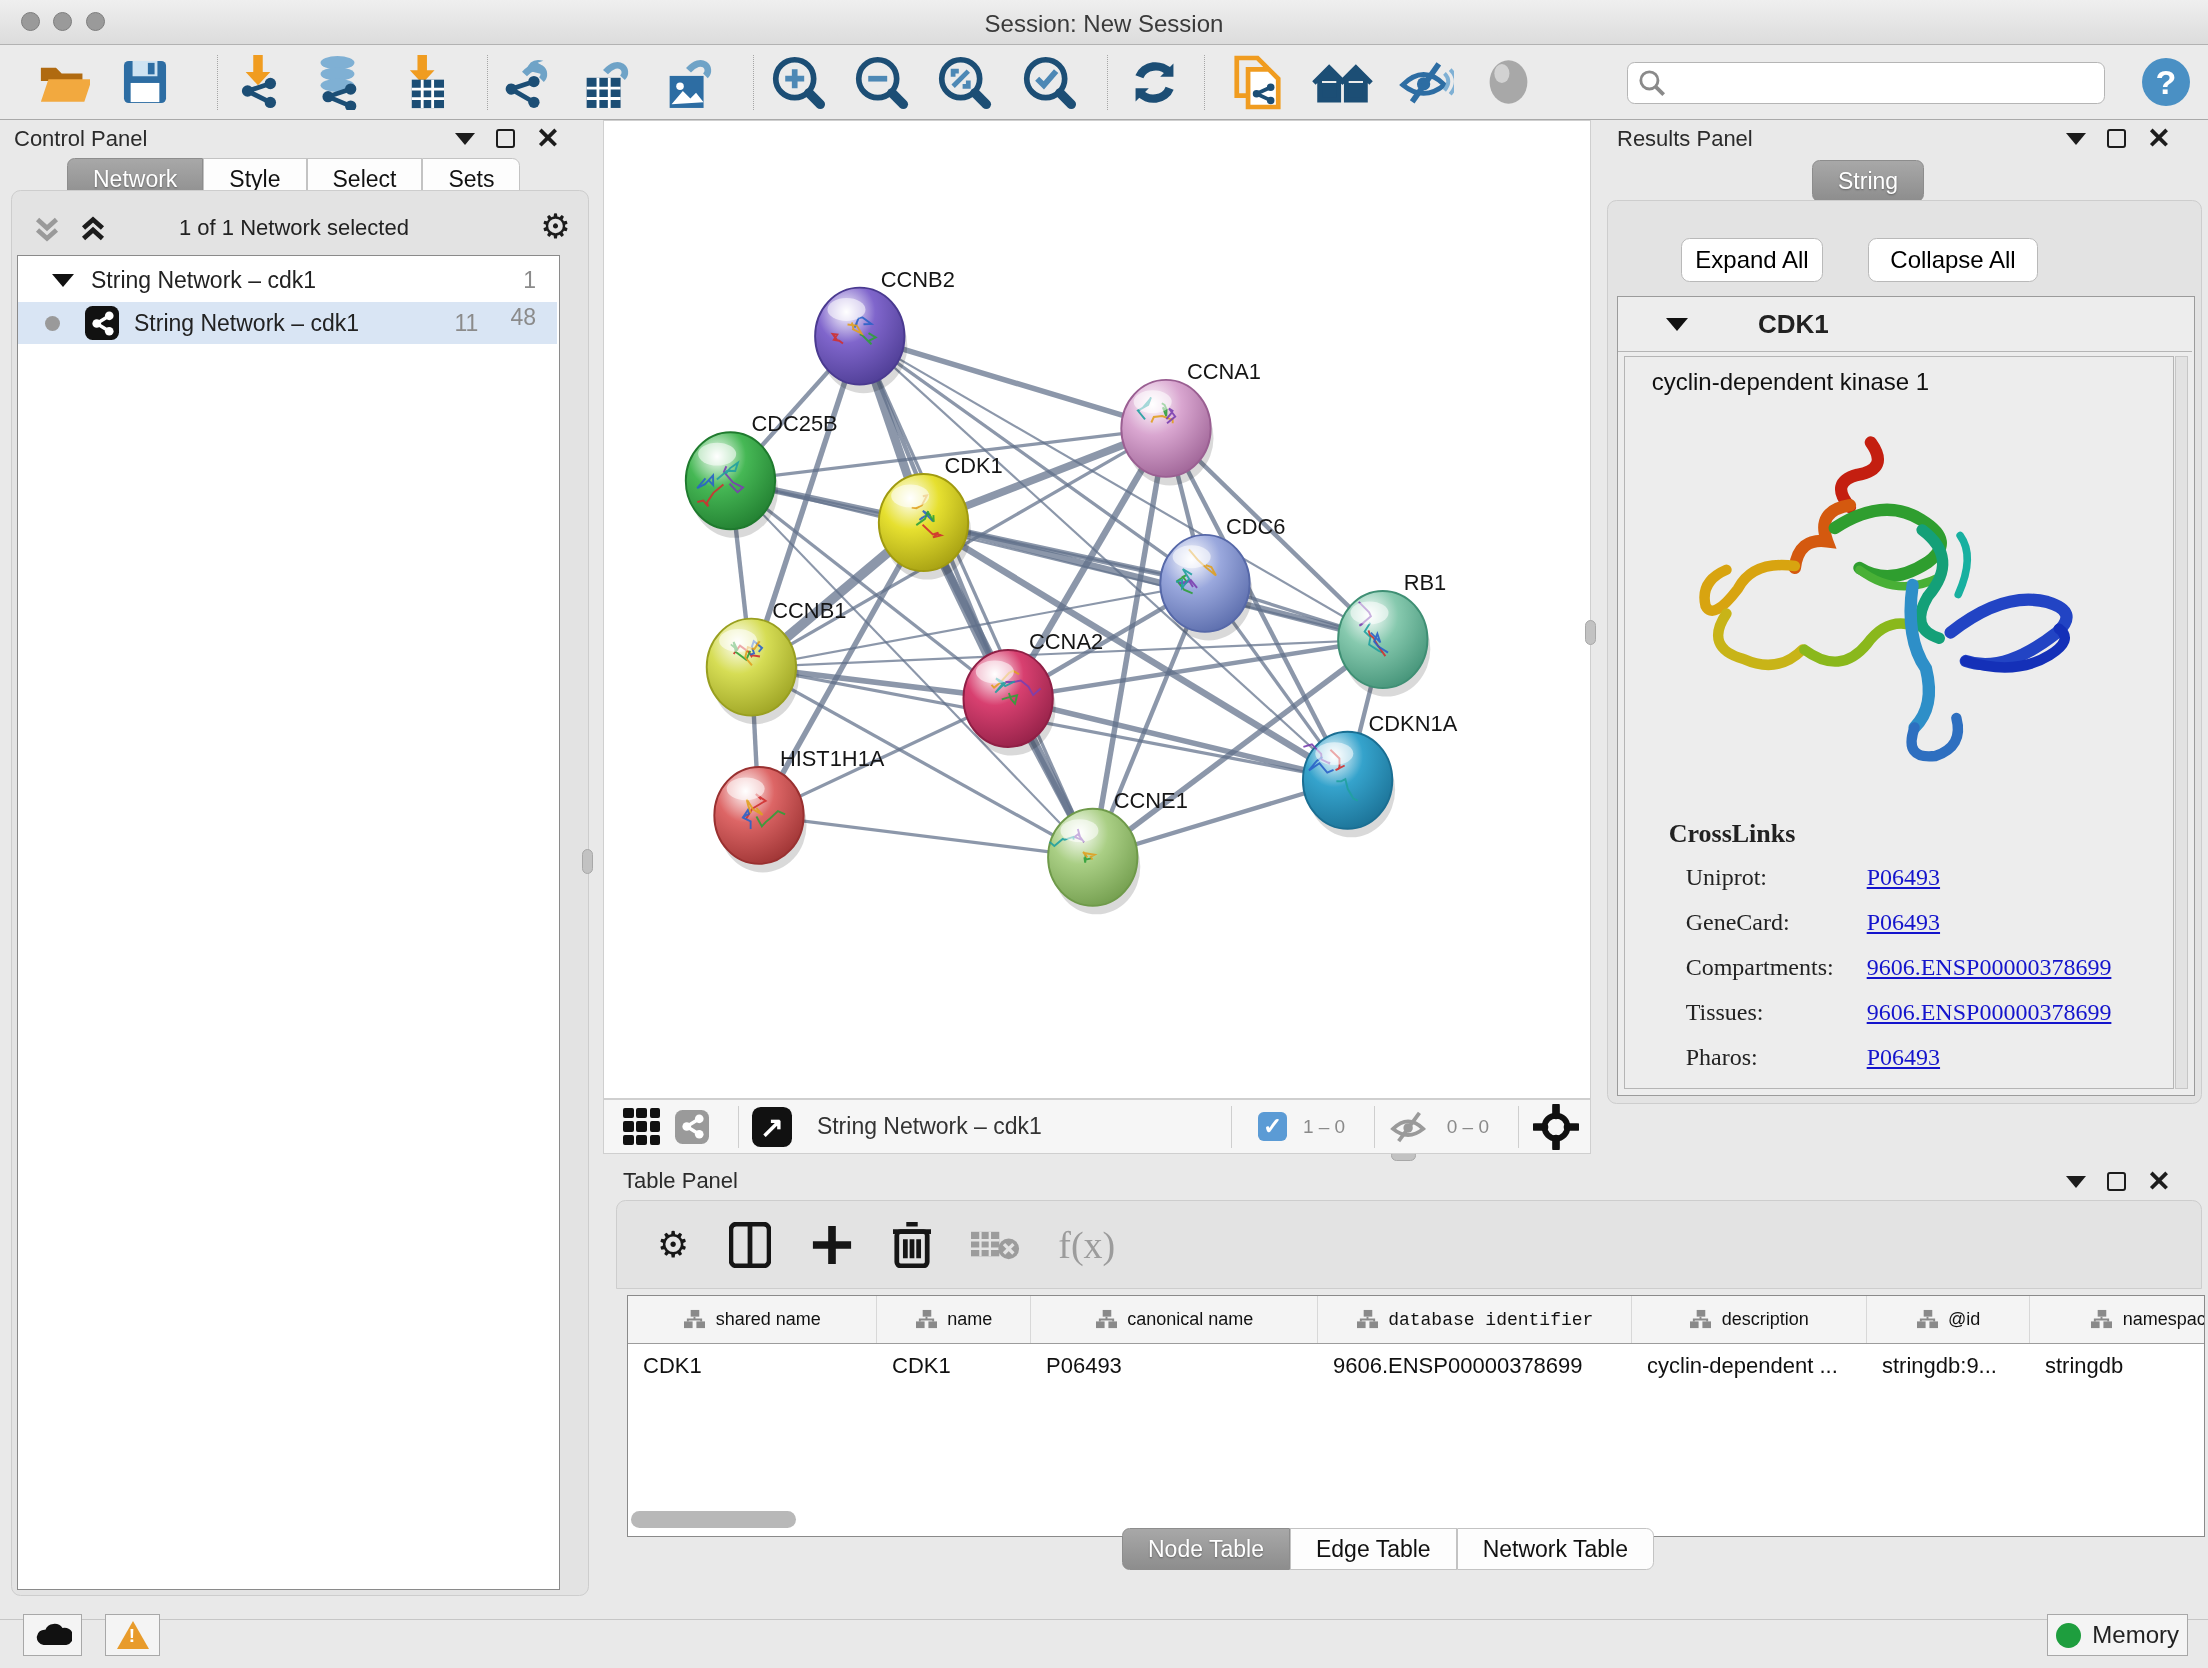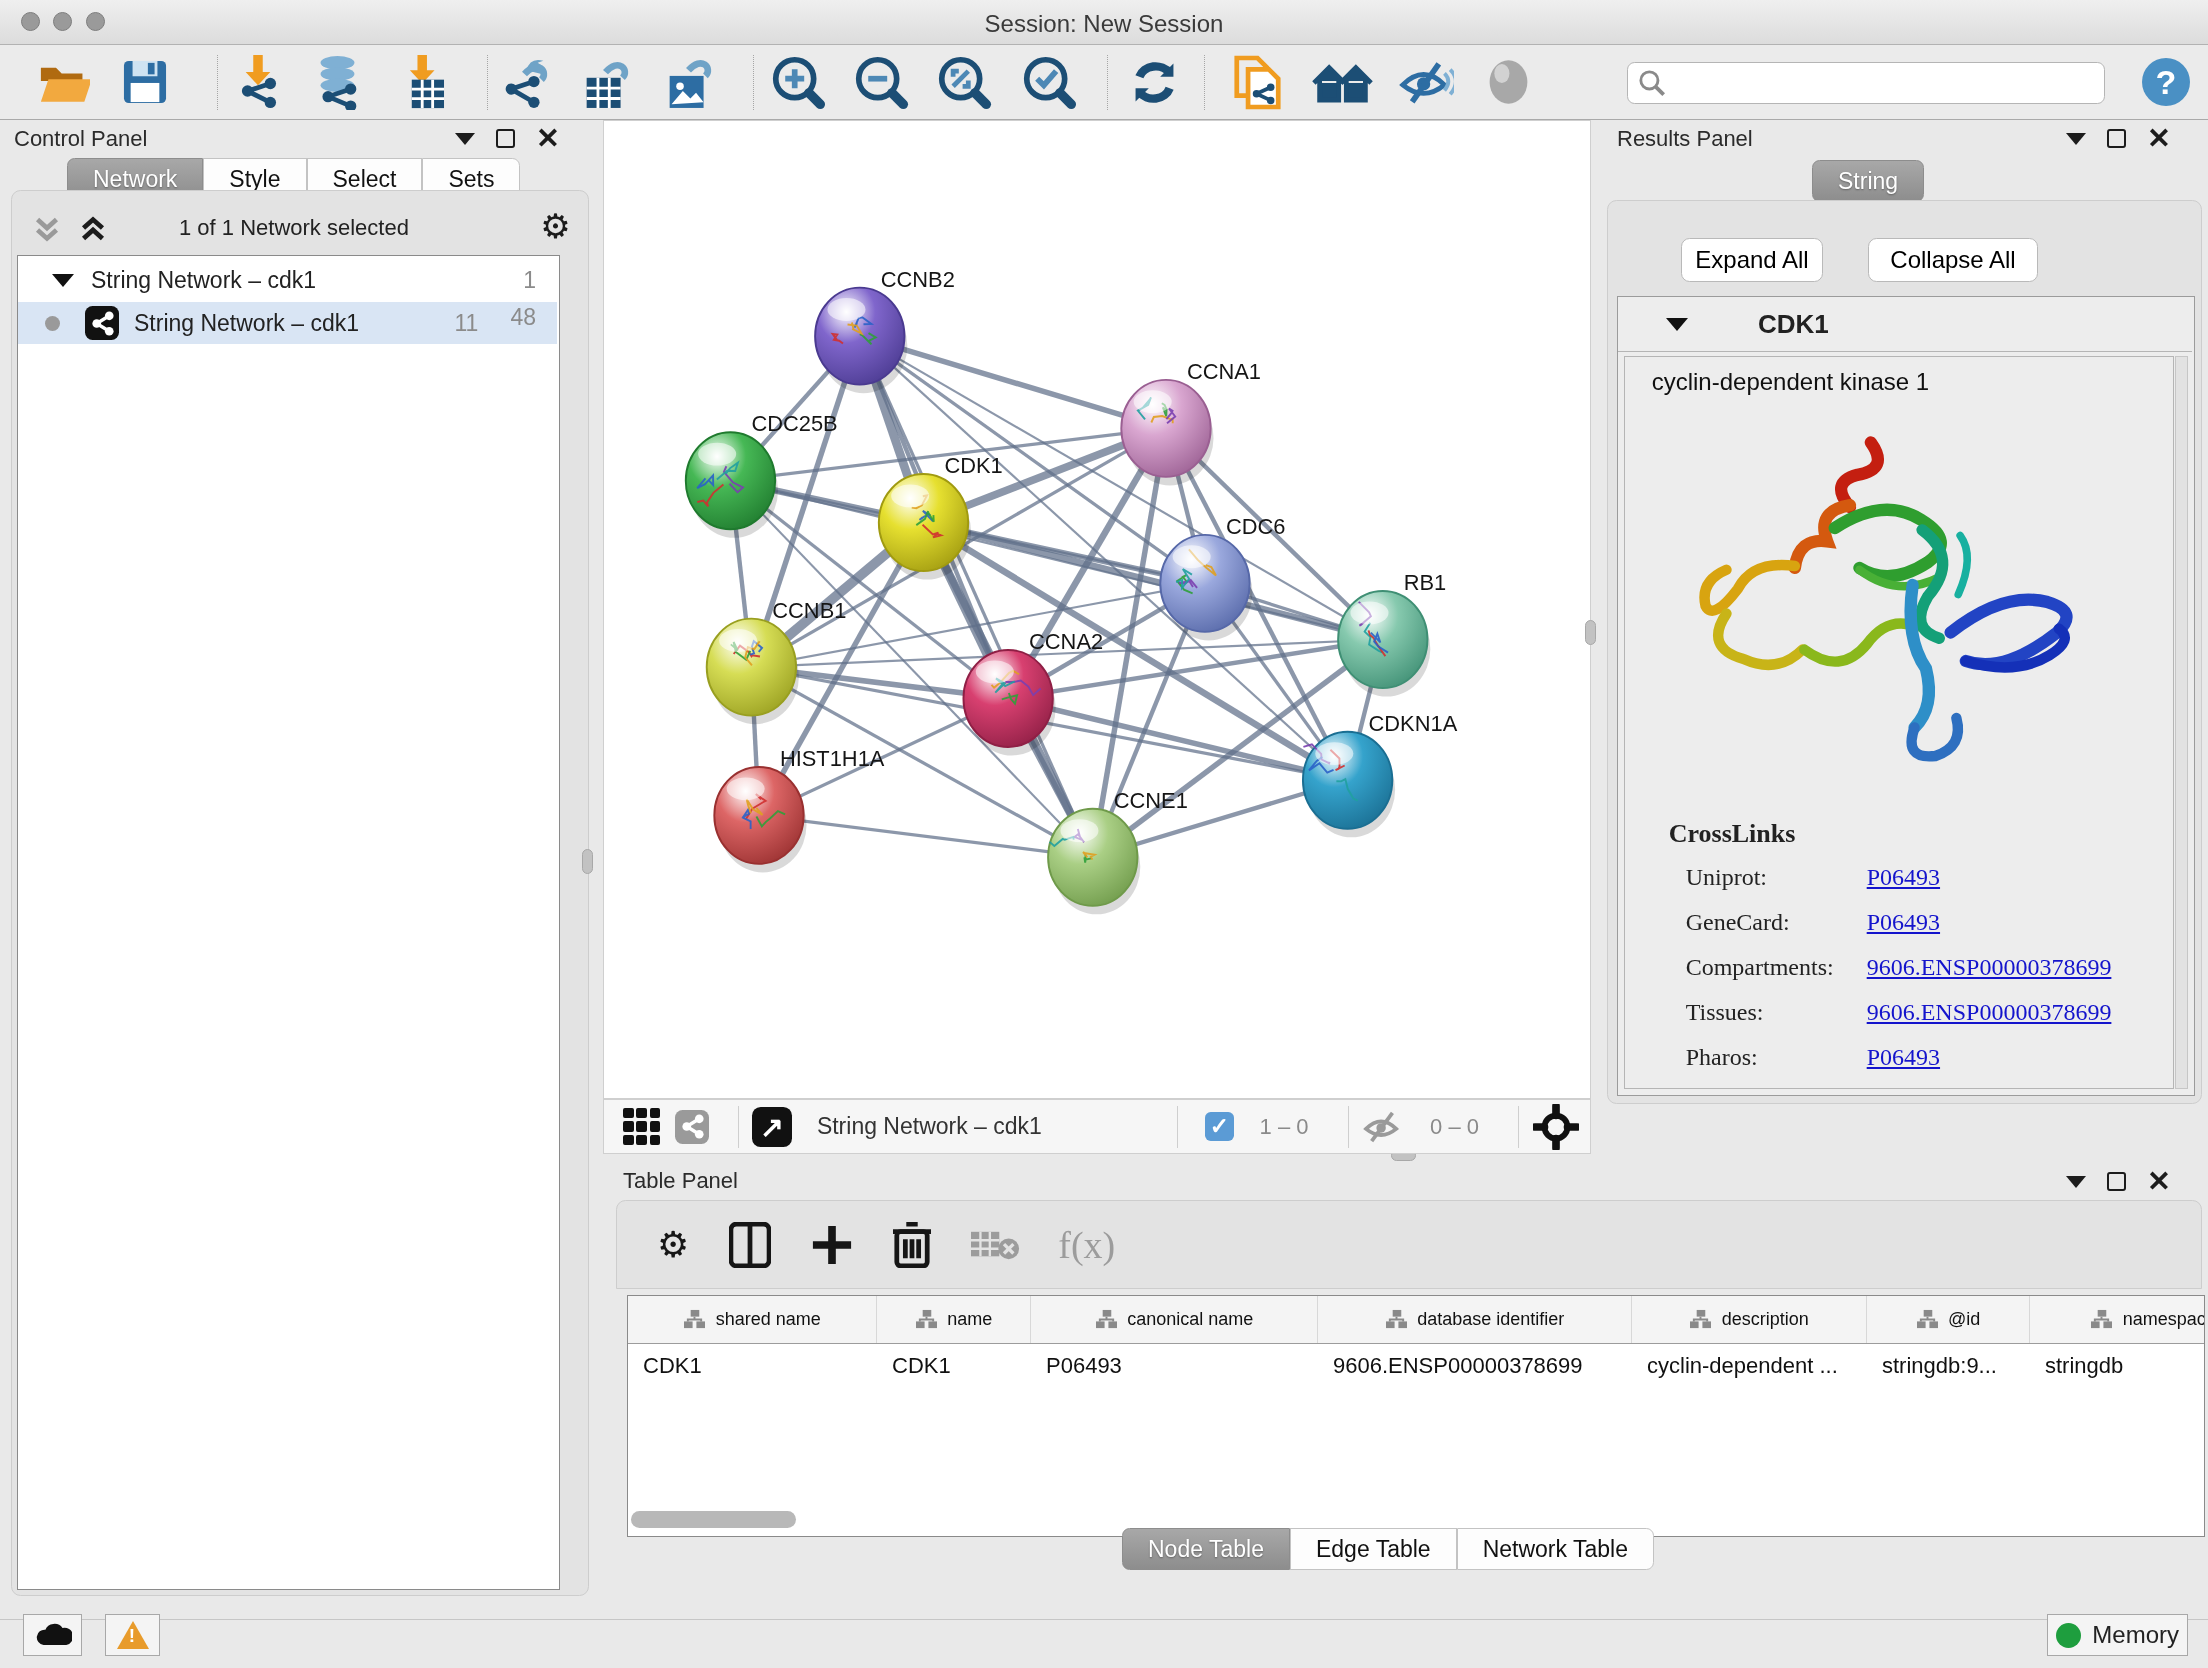--- a/index.html
+++ b/index.html
@@ -74,7 +74,7 @@
   .extlink { width:40px; height:40px; background:#111; border-radius:8.6px; color:#fff;
     font-size:28.5px; text-align:center; line-height:40px; font-weight:bold; }
   #nav-title { font-size:23px; color:#333; margin-left:25px; }
-  .nav-count { font-size:22px; color:#8a8a8a; margin:0 26px; }
+  .nav-count { font-size:19px; color:#8a8a8a; margin:0 16px; }
   .checkbox { width:28.5px; height:28.5px; background:#5b9bd5; border-radius:5.7px; color:#fff;
     font-size:23px; font-weight:bold; text-align:center; line-height:28.5px; margin-left:13.3px; }
   .splitter-dot { background:#c2c2c2; border:1px solid #a8a8a8; border-radius:9.5px; }

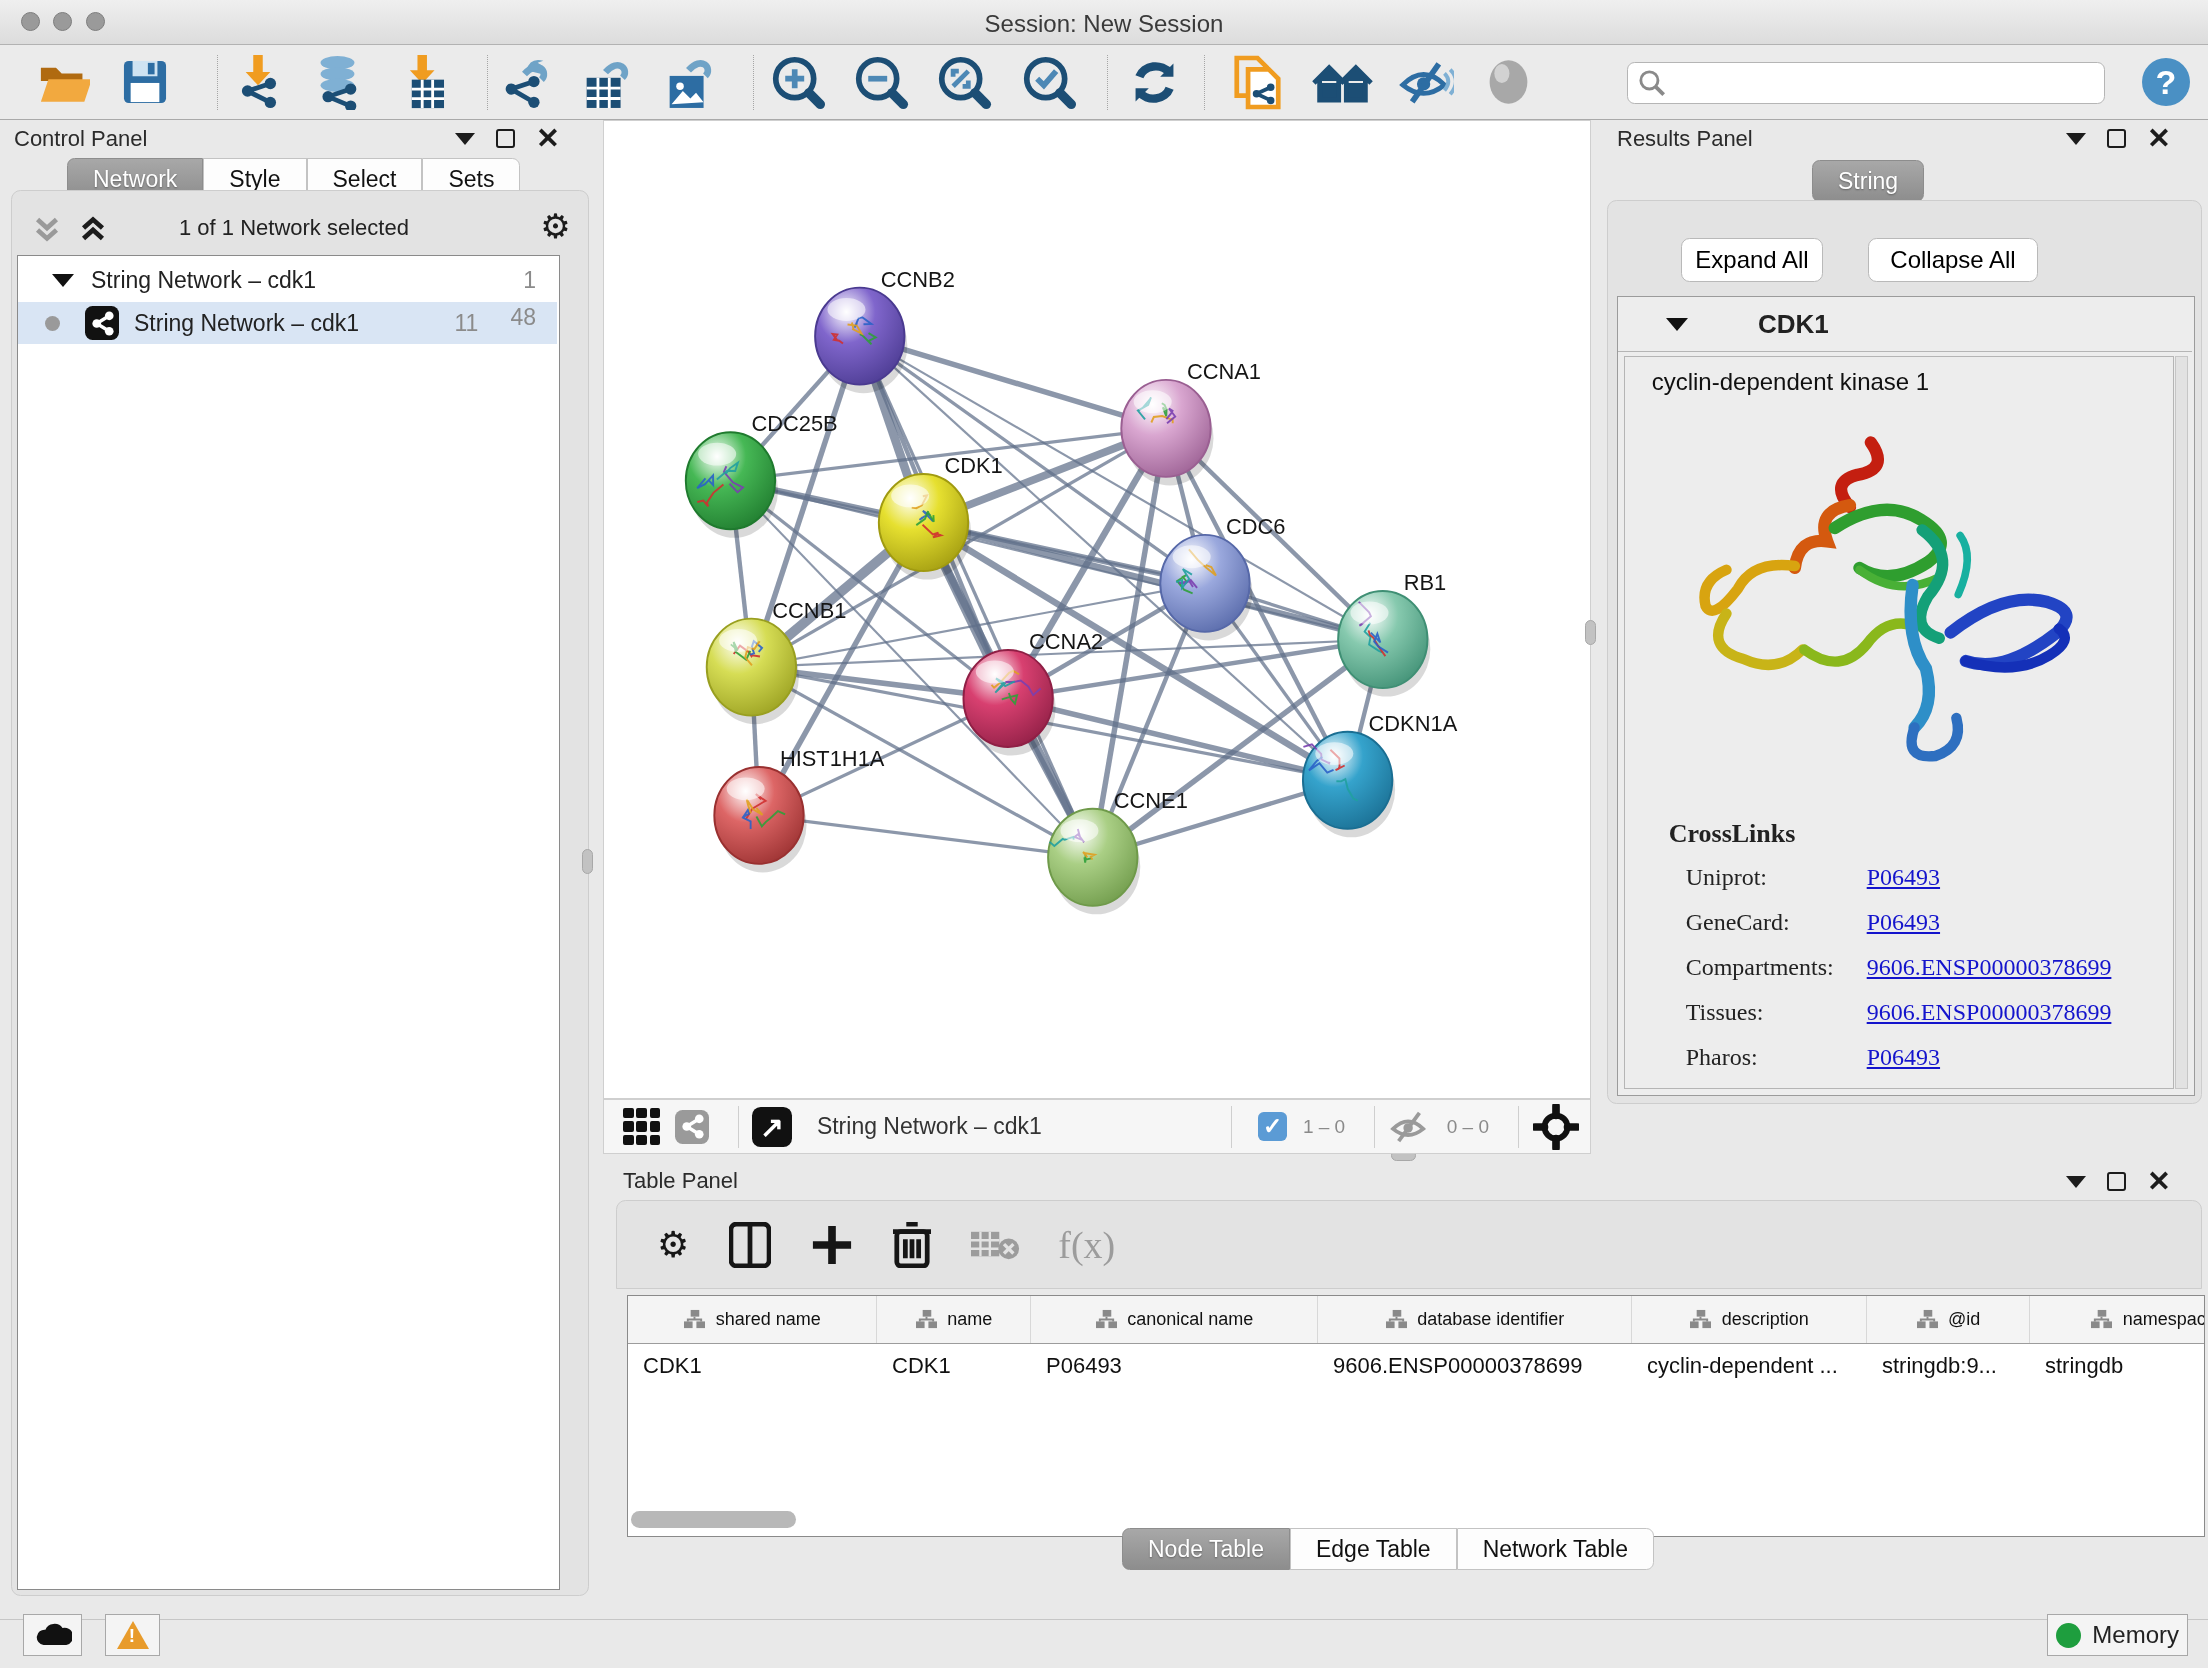--- a/index.html
+++ b/index.html
@@ -690,7 +690,7 @@
         </svg>
         <span>canonical name</span>
       </div>
-      <div class="th" style="width: 314px;">
+      <div class="th" style="width: 314px; font-family: Liberation Mono, monospace;">
         <svg width="23" height="21" viewBox="0 0 24 22">
           <rect x="8" y="1" width="9" height="7" fill="#8a8a8a"></rect>
           <rect x="1" y="13" width="9" height="7" fill="#8a8a8a"></rect>

